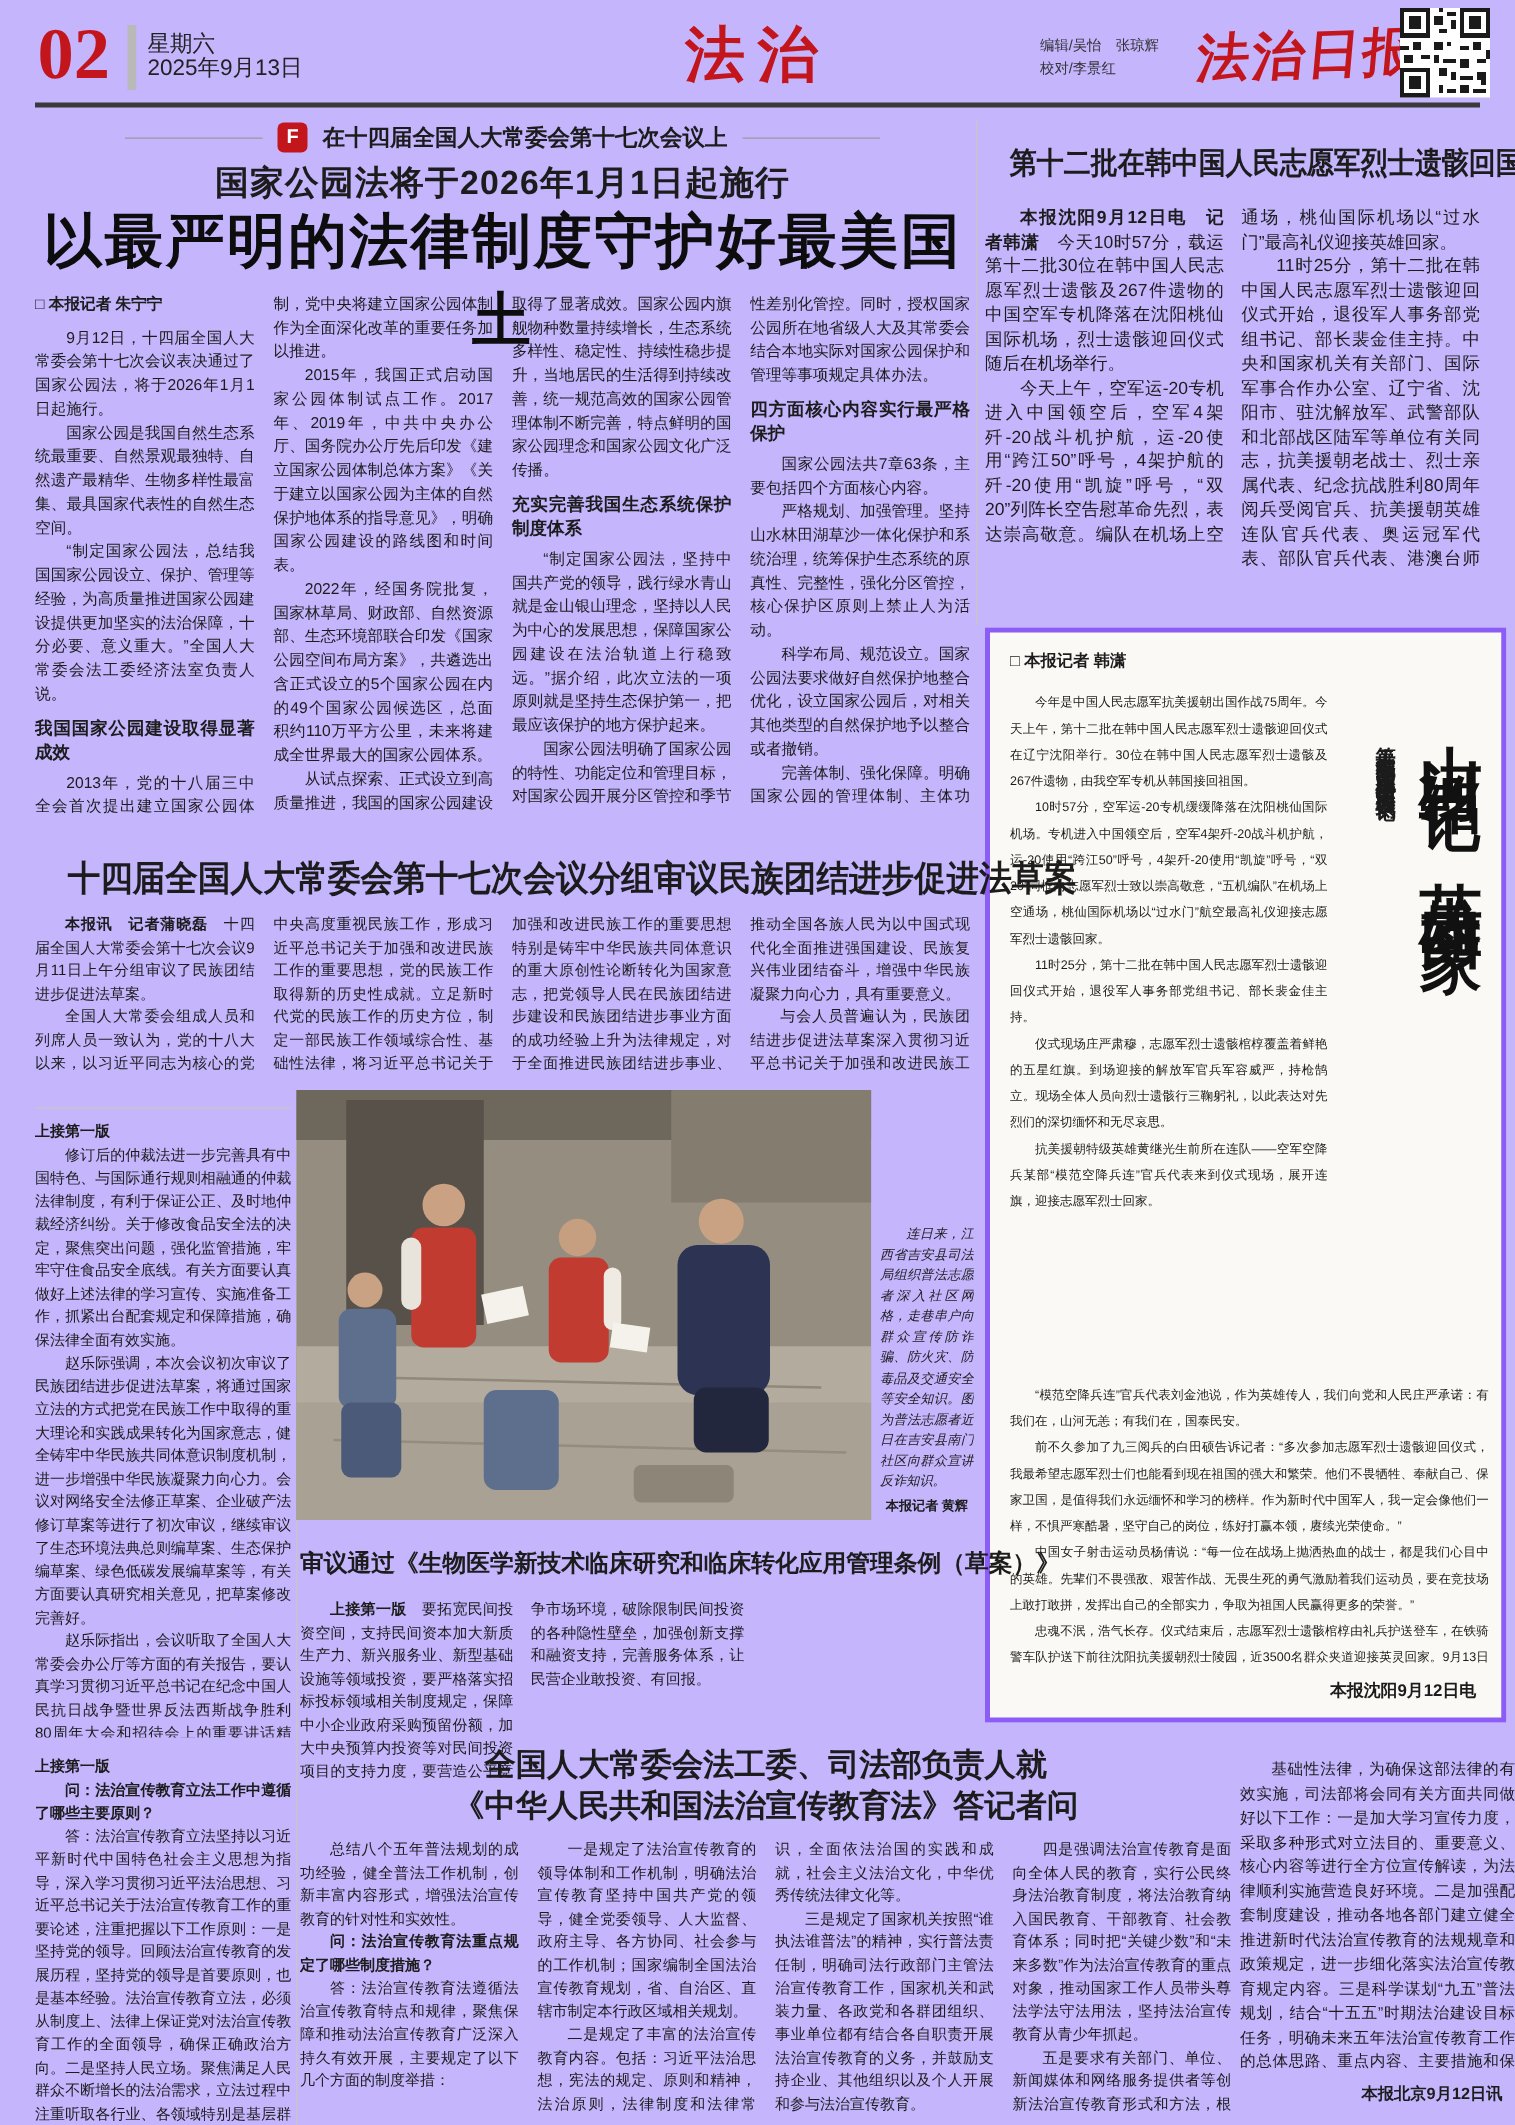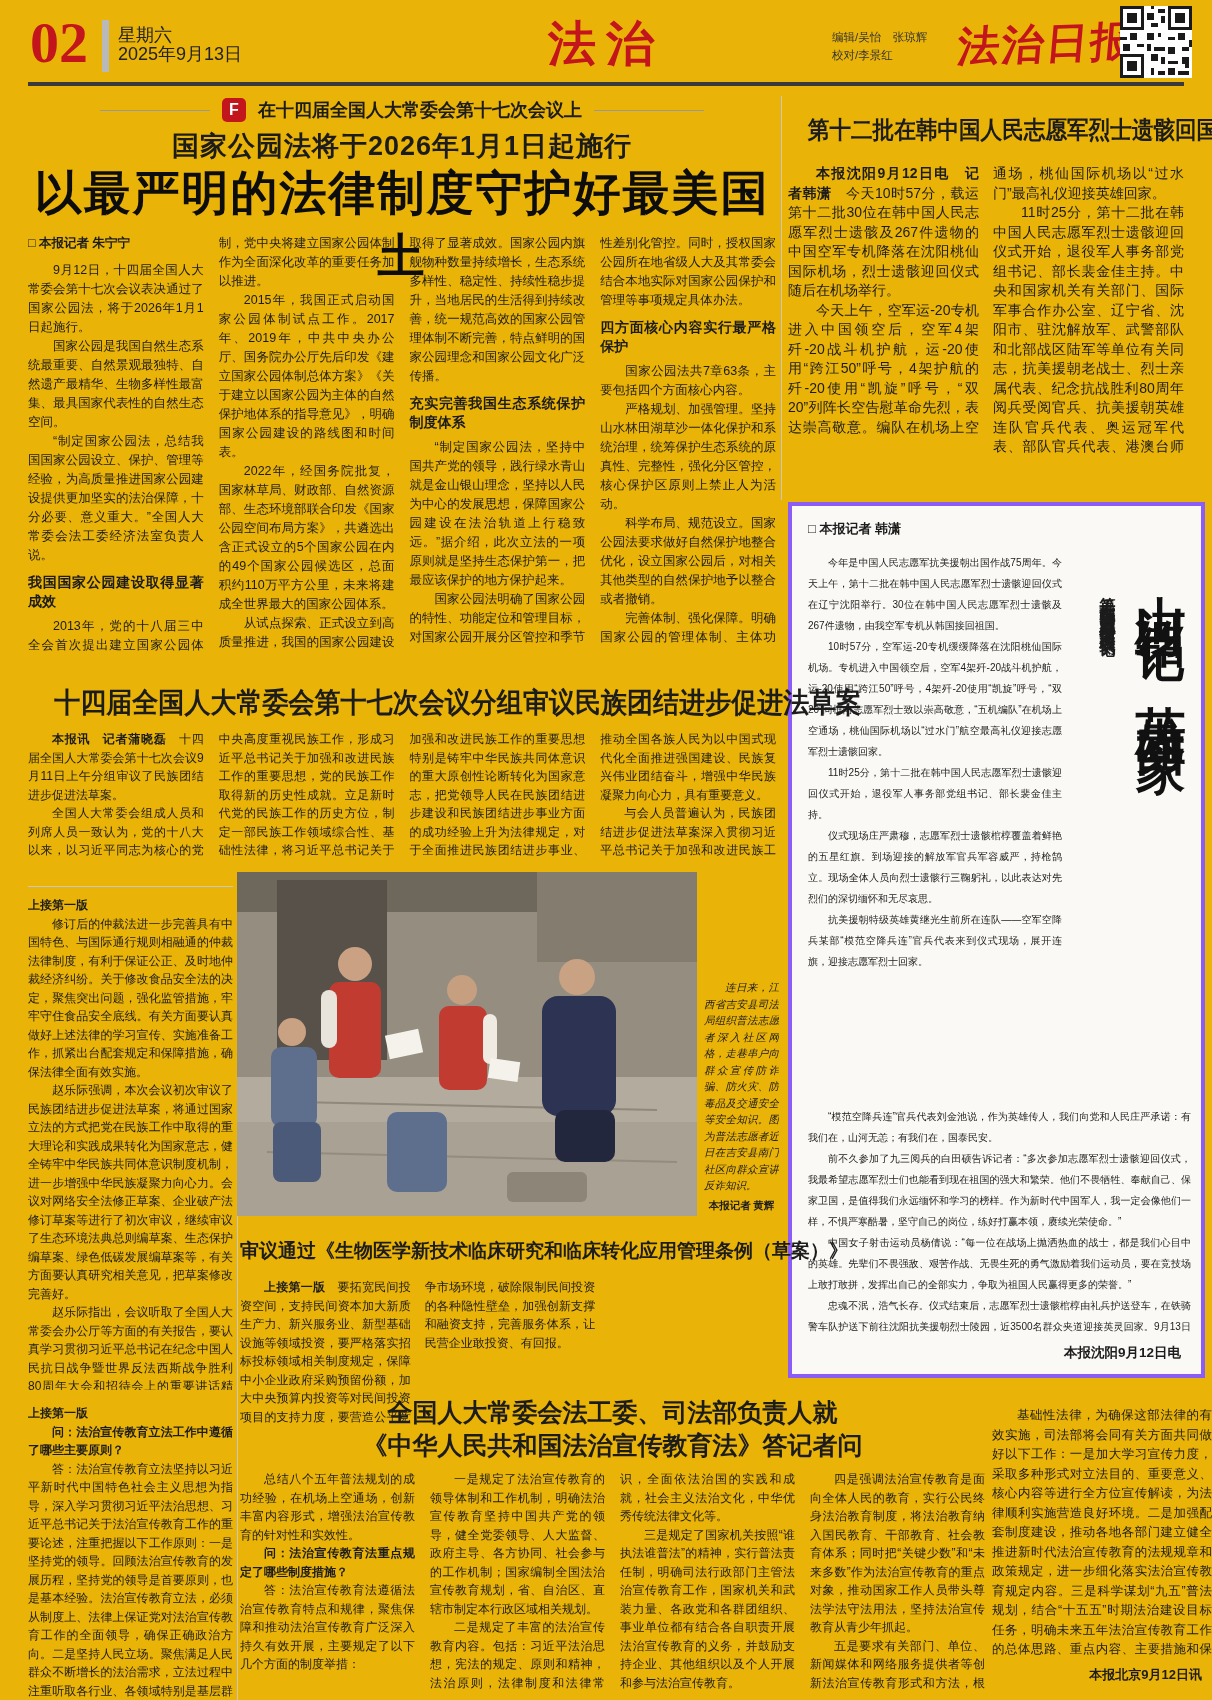--- a/index.html
+++ b/index.html
@@ -3,7 +3,7 @@
 <meta charset="utf-8">
 <style>
   html,body{margin:0;padding:0;background:#e9e7e2;}
-  #page{position:relative;width:1212px;height:1700px;margin:0 auto;background:#eab308;overflow:hidden;
+  #page{position:relative;width:1212px;height:1700px;margin:0 auto;background:#c4b5fd;overflow:hidden;
         font-family:"Liberation Sans","DejaVu Sans",sans-serif;color:#1c1c1c;}
   .abs{position:absolute;}
   .serif{font-family:"Liberation Serif","DejaVu Serif",serif;}

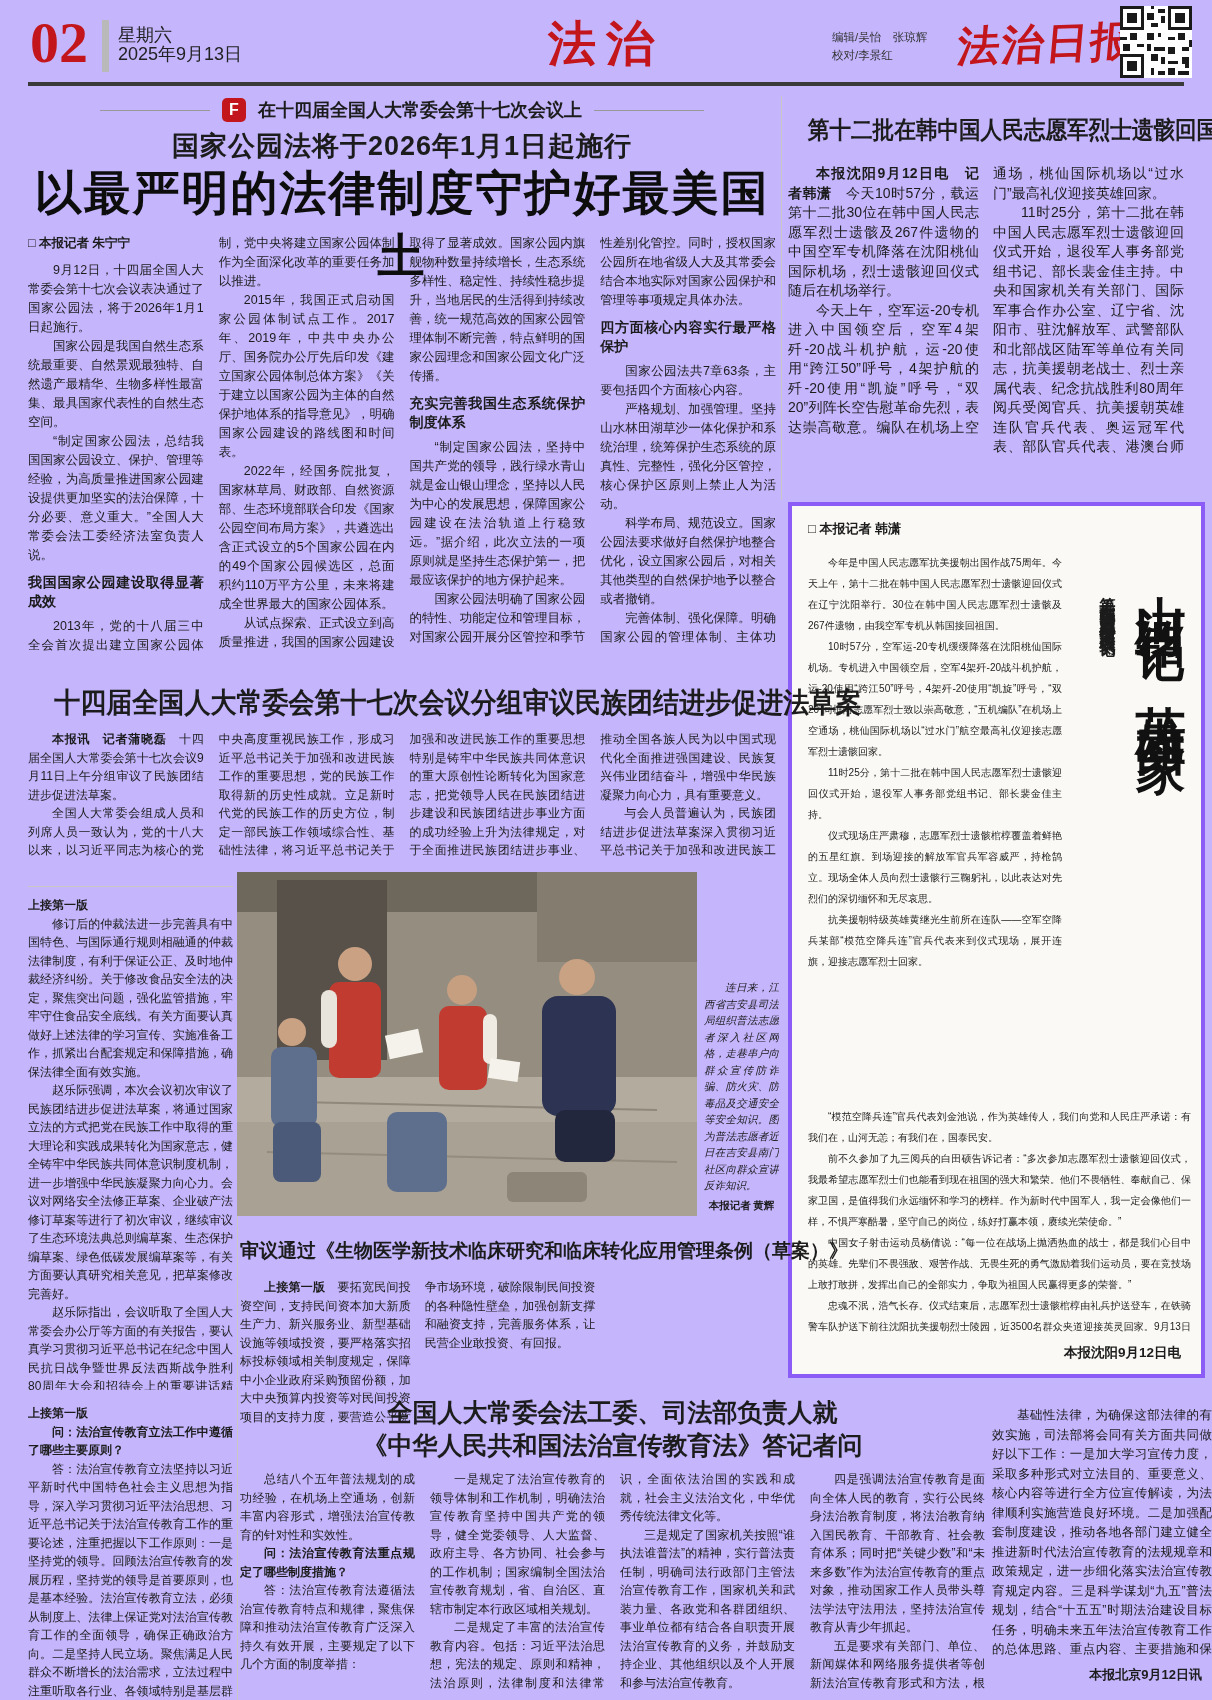--- a/index.html
+++ b/index.html
@@ -252,7 +252,7 @@
     <div>《中华人民共和国法治宣传教育法》答记者问</div>
   </div>
   <div class="abs bodytext cols4 smalltext" style="left:240px;top:1470px;width:745px;height:230px;">
-      <p>总结八个五年普法规划的成功经验，在机场上空通场，创新丰富内容形式，增强法治宣传教育的针对性和实效性。</p>
+      <p>总结八个五年普法规划的成功经验，健全普法工作机制，创新丰富内容形式，增强法治宣传教育的针对性和实效性。</p>
       <p class="q">问：法治宣传教育法重点规定了哪些制度措施？</p>
       <p>答：法治宣传教育法遵循法治宣传教育特点和规律，聚焦保障和推动法治宣传教育广泛深入持久有效开展，主要规定了以下几个方面的制度举措：</p>
       <p>一是规定了法治宣传教育的领导体制和工作机制，明确法治宣传教育坚持中国共产党的领导，健全党委领导、人大监督、政府主导、各方协同、社会参与的工作机制；国家编制全国法治宣传教育规划，省、自治区、直辖市制定本行政区域相关规划。</p>

